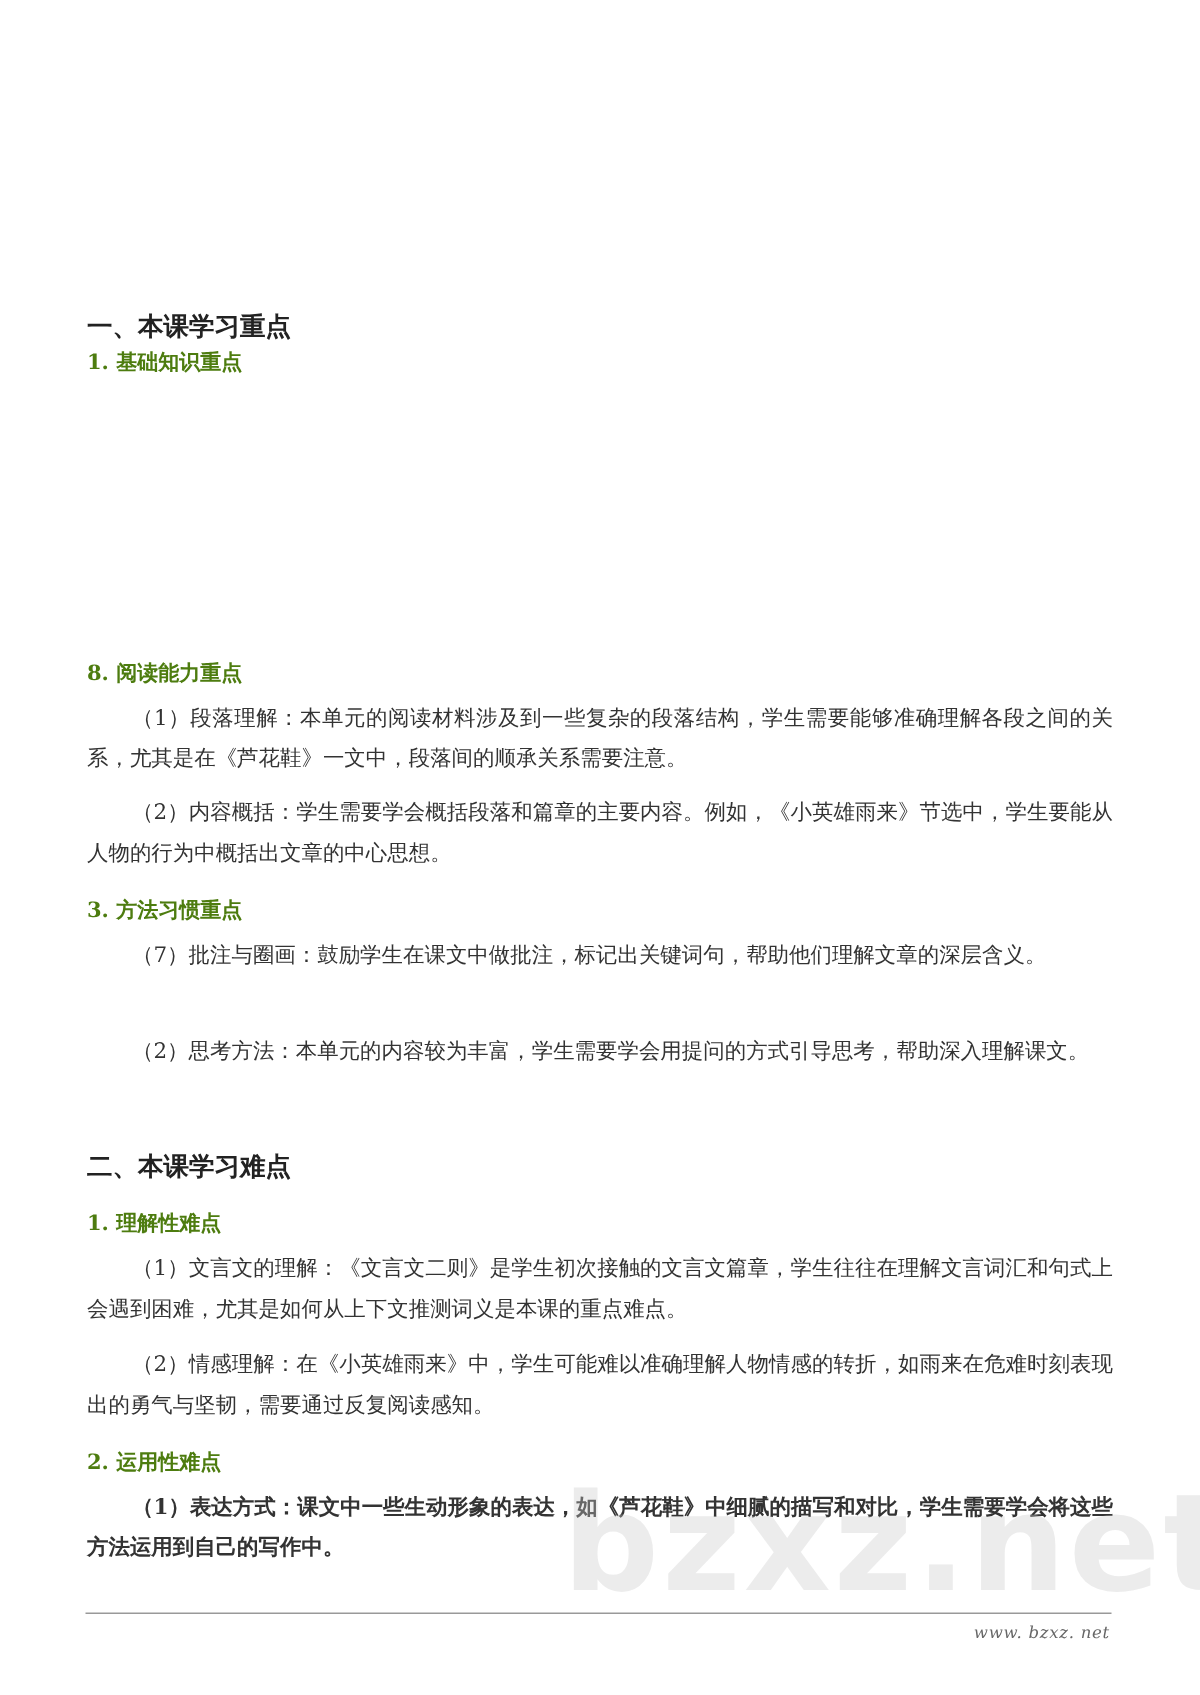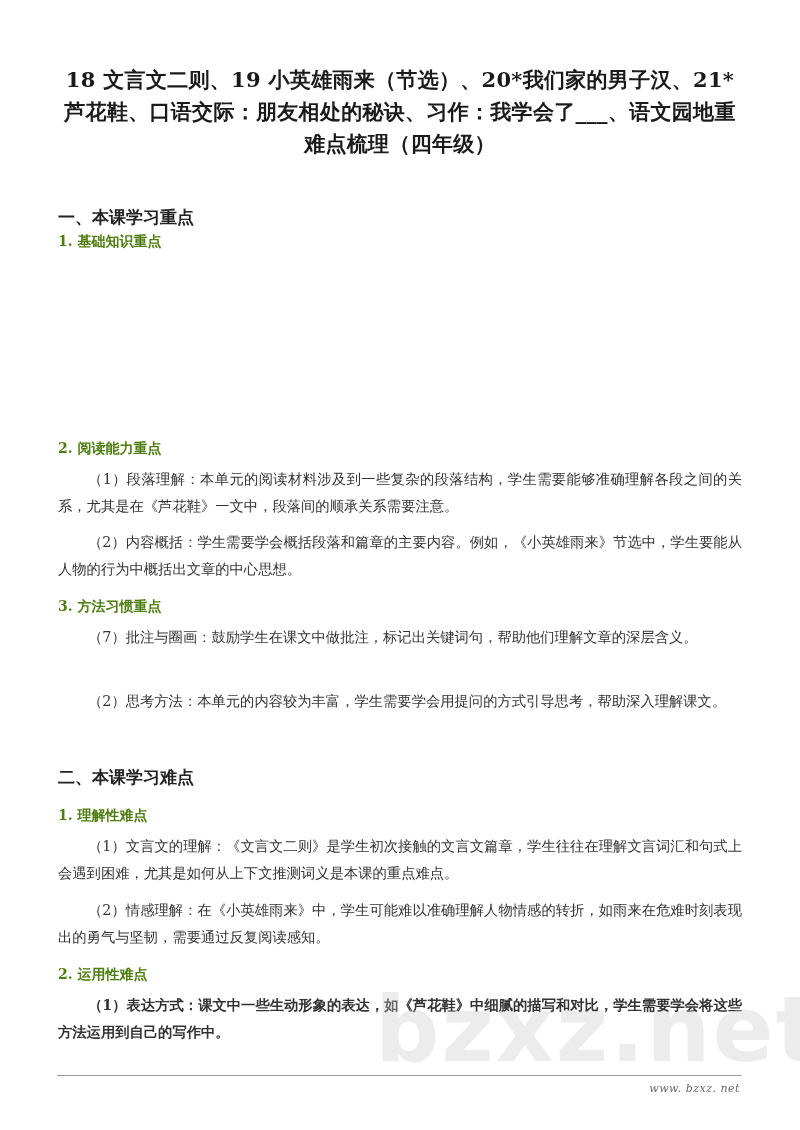--- a/index.html
+++ b/index.html
@@ -45,7 +45,6 @@
 
 <div class="page">
 
-  <div class="title">18 文言文二则、19 小英雄雨来（节选）、20*我们家的男子汉、21*芦花鞋、口语交际：朋友相处的秘诀、习作：我学会了___、语文园地重难点梳理（四年级）</div>
 
   <div class="h1" style="top:184px;margin-top:22px;">一、本课学习重点</div>
 

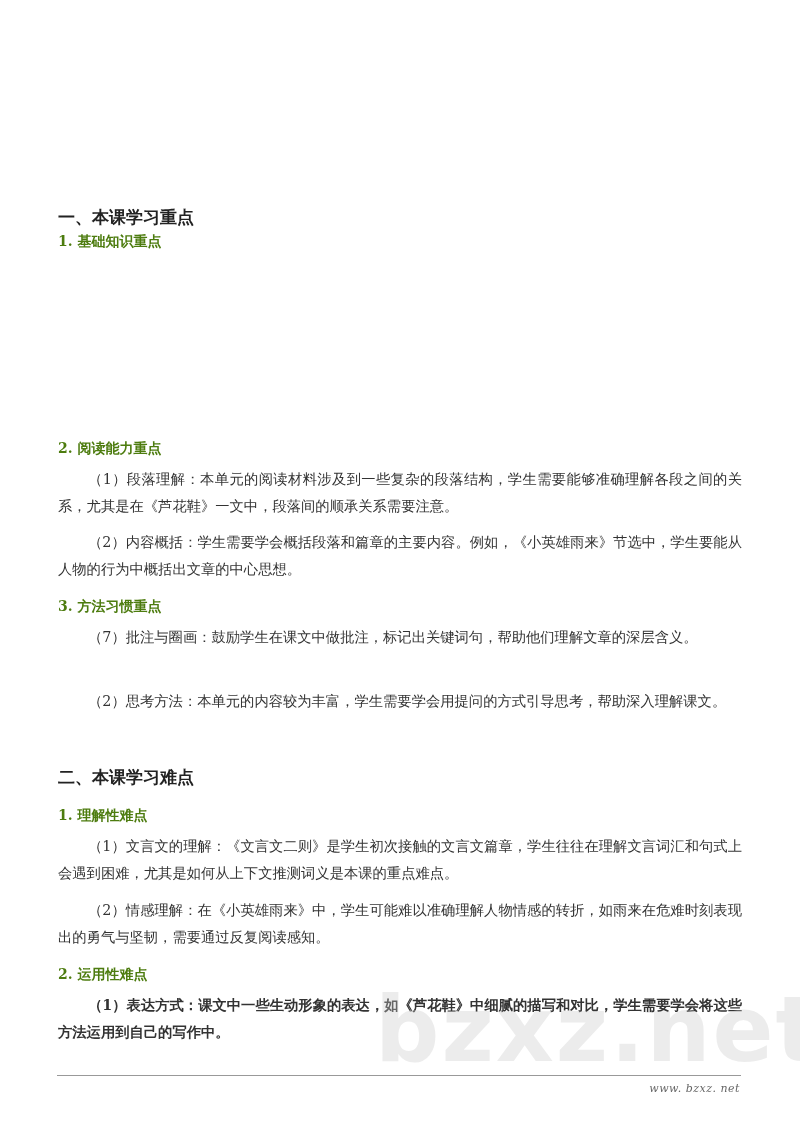--- a/index.html
+++ b/index.html
@@ -50,7 +50,7 @@
 
   <div class="h2" style="top:233px;">1. 基础知识重点</div>
 
-  <div class="h2" style="top:440px;">2. 阅读能力重点</div>
+  <div class="h2" style="top:440px;">8. 阅读能力重点</div>
   <div class="para" style="top:466px;">（1）段落理解：本单元的阅读材料涉及到一些复杂的段落结构，学生需要能够准确理解各段之间的关系，尤其是在《芦花鞋》一文中，段落间的顺承关系需要注意。</div>
   <div class="para" style="top:529px;">（2）内容概括：学生需要学会概括段落和篇章的主要内容。例如，《小英雄雨来》节选中，学生要能从人物的行为中概括出文章的中心思想。</div>
 

